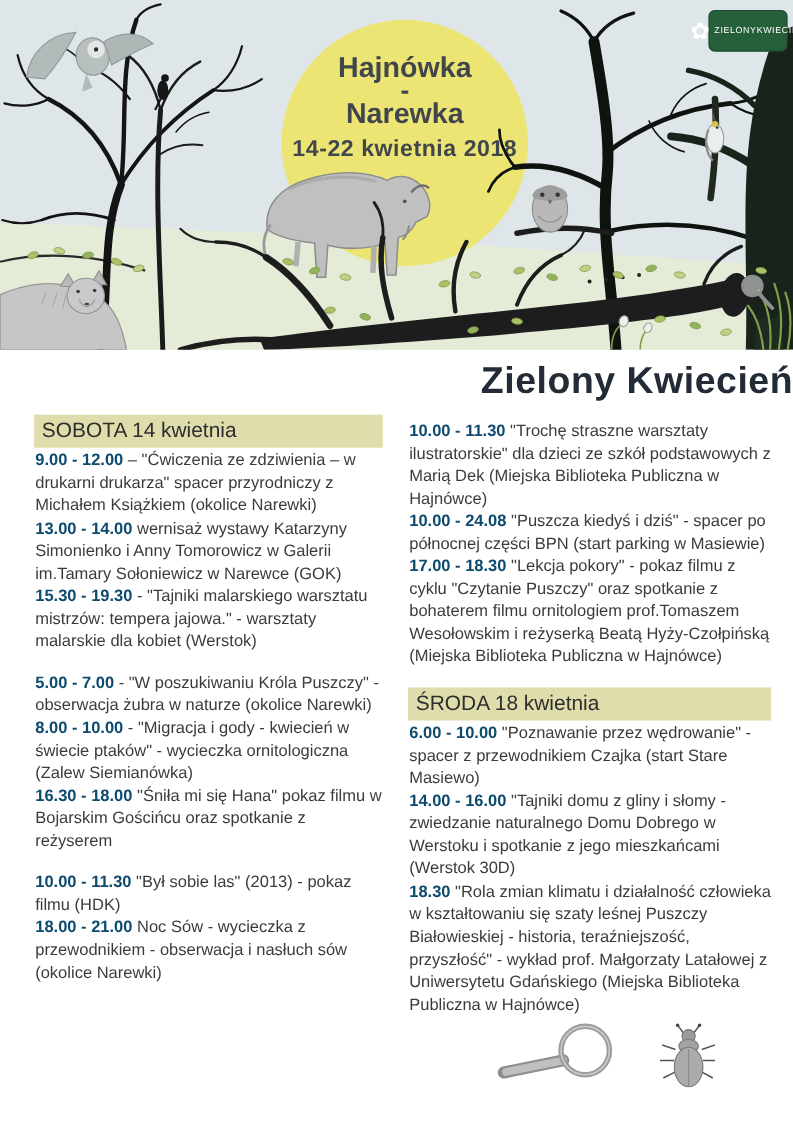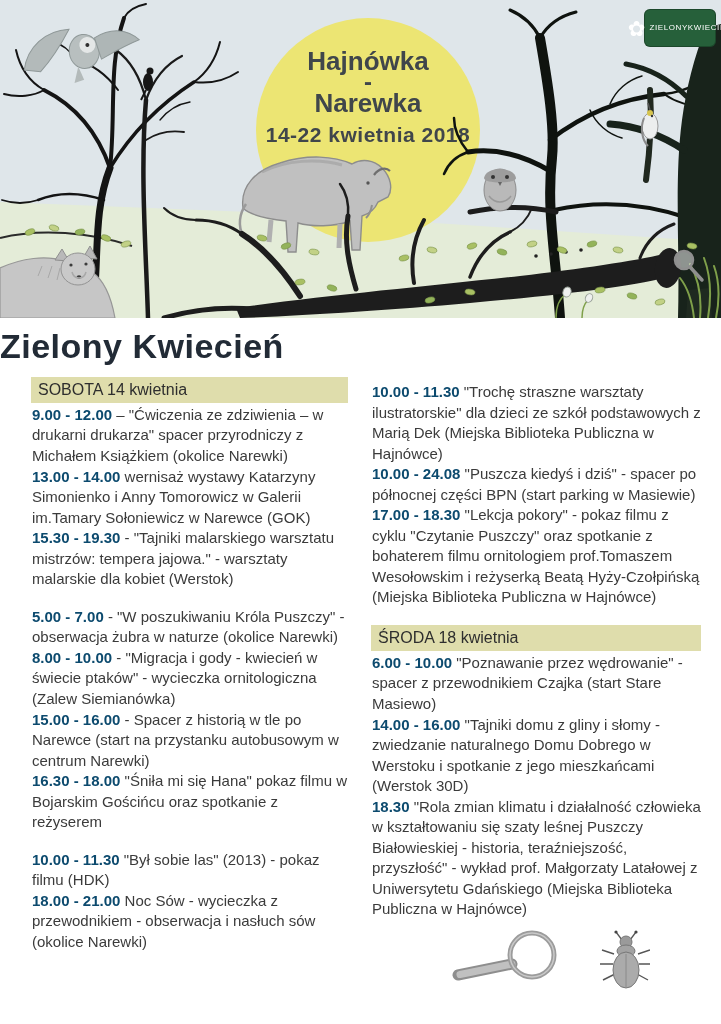--- a/index.html
+++ b/index.html
@@ -17,7 +17,7 @@
   .logo-text{display:flex;flex-direction:row;color:#fff;font-size:8px;font-weight:normal;
     letter-spacing:.6px;line-height:1.25}
   .poster-title{
-    position:absolute;top:327px;left:0;width:721px;text-align:left;
+    position:absolute;top:327px;left:0;width:721px;text-align:right;
     font-size:34px;font-weight:bold;color:#222b36;letter-spacing:.5px;
   }
   .col{position:absolute;font-size:15px;line-height:1.37;color:#3b3b3b}

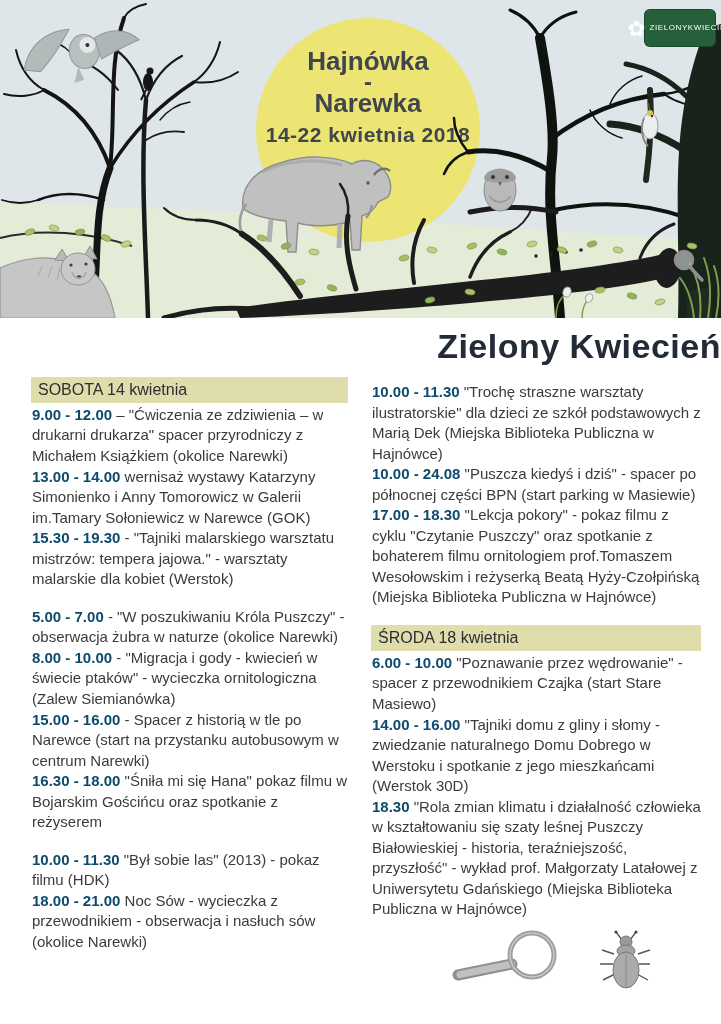--- a/index.html
+++ b/index.html
@@ -25,7 +25,7 @@
   .col-right{top:382px;left:371px;width:330px}
   .section{margin:0 0 17px 0}
   .day-bar{
-    background:var(--bar,#dfddac);color:#2e2e2e;font-size:16px;
+    background:var(--bar,#dfddac);color:#2e2e2e;font-size:19px;
     padding:2px 7px;margin-bottom:2px;box-sizing:border-box;width:100%;
   }
   .event{margin:0;padding:0 0 0 1px}

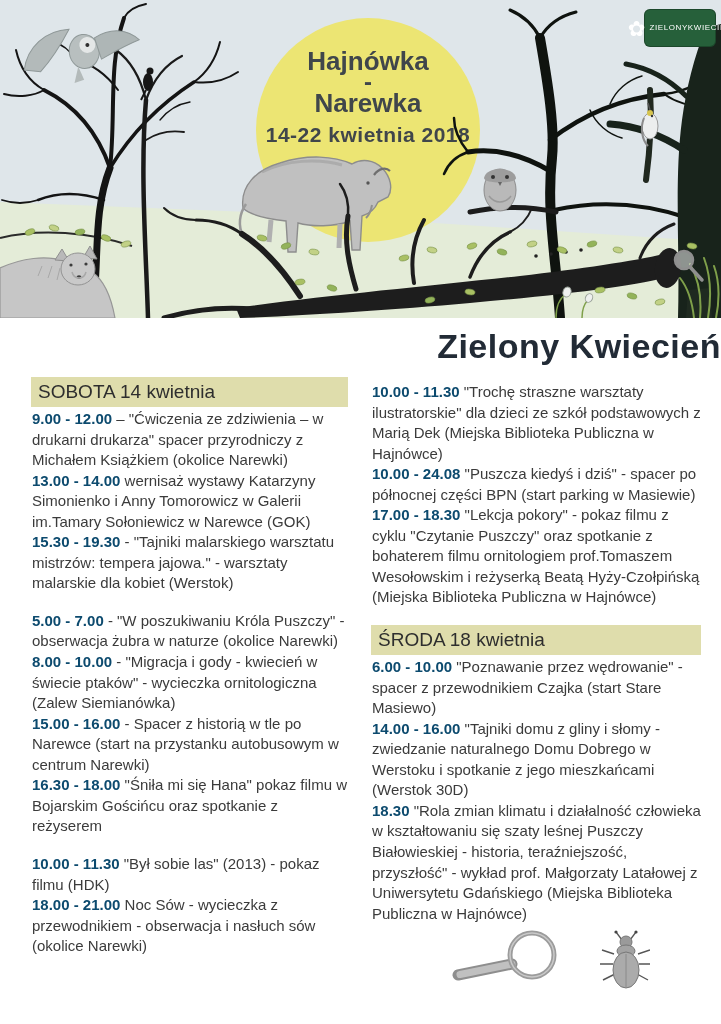--- a/index.html
+++ b/index.html
@@ -238,7 +238,6 @@
     <div class="section">
       <p class="event"><b>5.00 - 7.00</b><span> - "W poszukiwaniu Króla Puszczy" - obserwacja żubra w naturze (okolice Narewki)</span></p>
       <p class="event"><b>8.00 - 10.00</b><span> - "Migracja i gody - kwiecień w świecie ptaków" - wycieczka ornitologiczna (Zalew Siemianówka)</span></p>
-      <p class="event"><b>15.00 - 16.00</b><span> - Spacer z historią w tle po Narewce (start na przystanku autobusowym w centrum Narewki)</span></p>
       <p class="event"><b>16.30 - 18.00</b><span> "Śniła mi się Hana" pokaz filmu w Bojarskim Gościńcu oraz spotkanie z reżyserem</span></p>
     </div>
     <div class="section">

